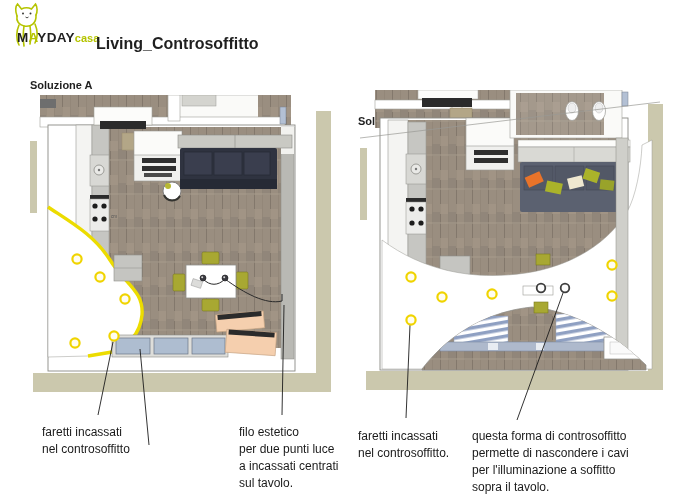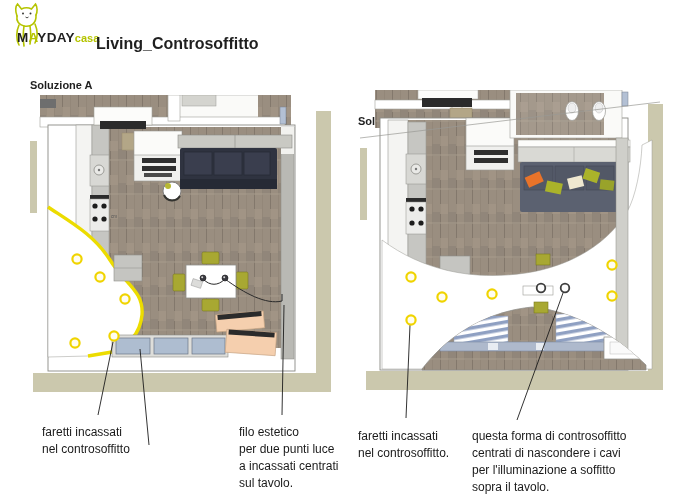--- a/index.html
+++ b/index.html
@@ -293,7 +293,7 @@
   <div class="ann" id="ann-b1">faretti incassati
 nel controsoffitto.</div>
   <div class="ann" id="ann-b2">questa forma di controsoffitto
-centrati di nascondere i cavi
+permette di nascondere i cavi
 per l'illuminazione a soffitto
 sopra il tavolo.</div>
 

